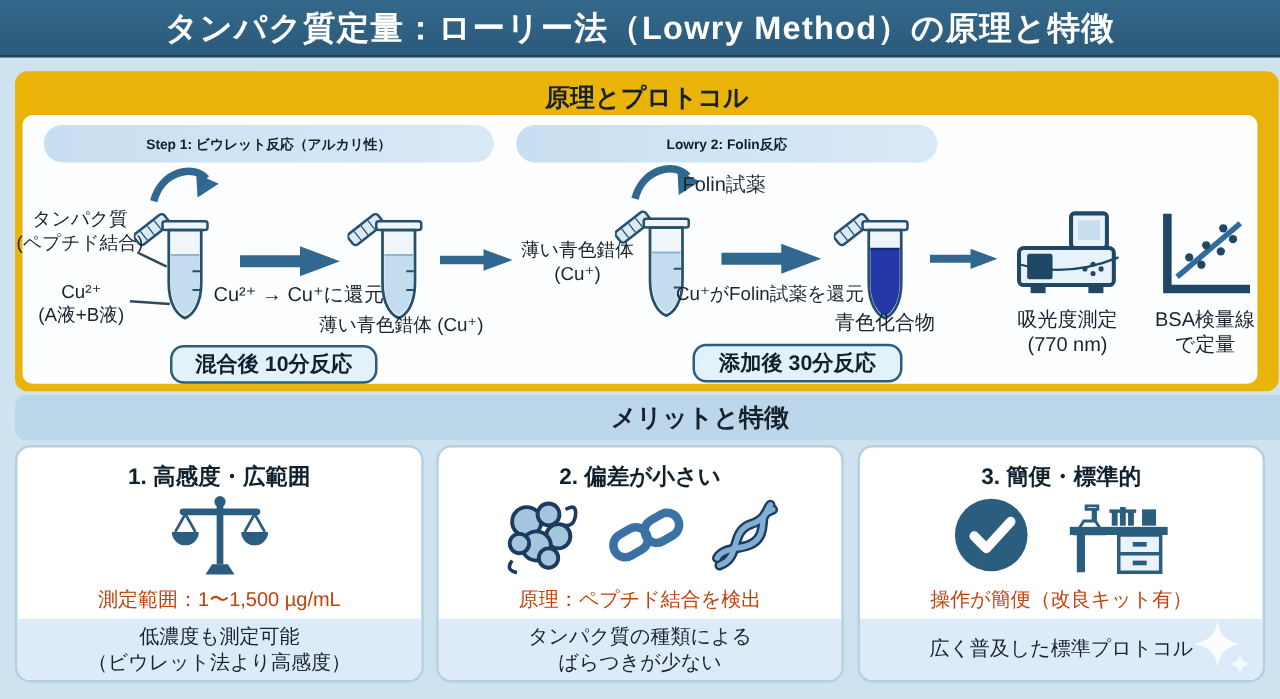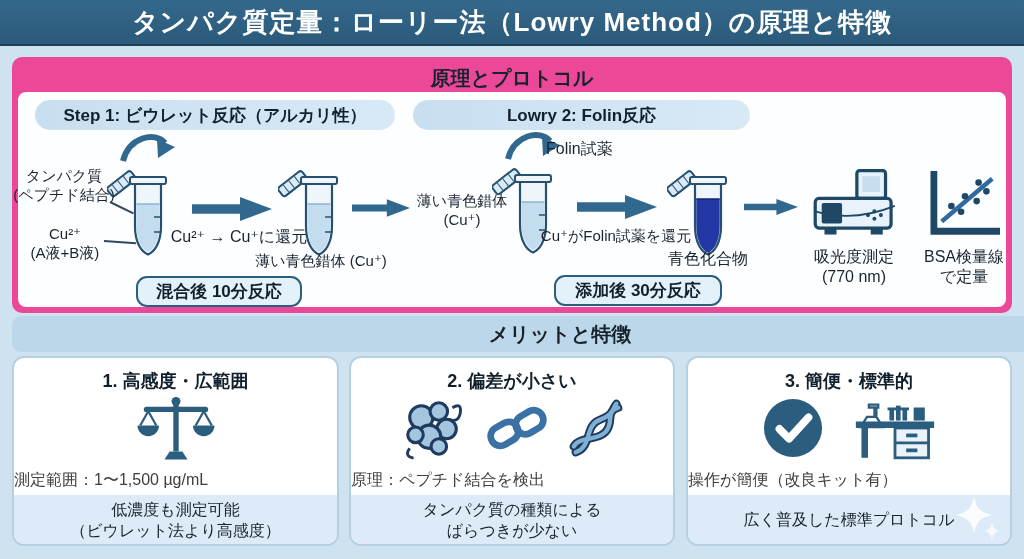--- a/index.html
+++ b/index.html
@@ -9,7 +9,7 @@
   .titlebar{left:0;top:0;width:1024px;height:44px;background:linear-gradient(#34688b,#2b5a7a);
     border-bottom:2px solid #1e4259;display:flex;align-items:center;justify-content:center;}
   .titlebar h1{margin:16px;font-size:26px;font-weight:bold;color:#ffffff;letter-spacing:1px;}
-  .panel-band{background:#ec4899;border-radius:10px;}
+  .panel-band{background:#eab308;border-radius:10px;padding-left:11px;}
   .panel-head{font-size:20px;font-weight:bold;color:#16222c;text-align:center;}
   .whitebox{background:#fdfeff;border-radius:8px;}
   .pill{background:linear-gradient(90deg,#c8dff1,#d8e9f6);border-radius:16px;

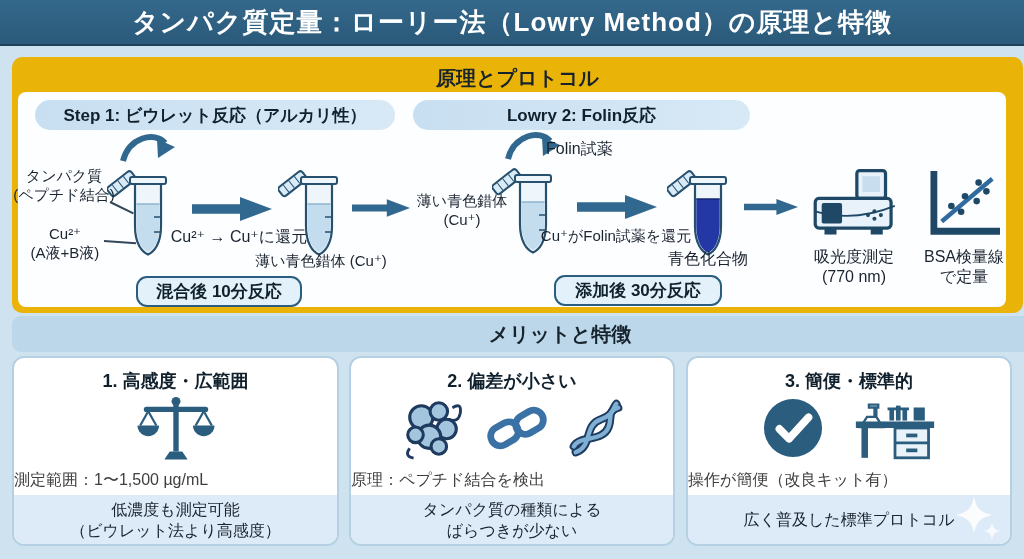--- a/index.html
+++ b/index.html
@@ -13,7 +13,7 @@
   .panel-head{font-size:20px;font-weight:bold;color:#16222c;text-align:center;}
   .whitebox{background:#fdfeff;border-radius:8px;}
   .pill{background:linear-gradient(90deg,#c8dff1,#d8e9f6);border-radius:16px;
-    display:flex;align-items:center;justify-content:center;font-size:17px;font-weight:bold;color:#10202c;}
+    display:flex;align-items:center;justify-content:center;font-size:11px;font-weight:bold;color:#10202c;}
   .lbl{color:#1a2430;font-size:15px;line-height:19px;text-align:center;}
   .lbl16{font-size:16px;line-height:20px;}
   .badge{background:#e3f2fa;border:2px solid #2b5d7e;border-radius:11px;

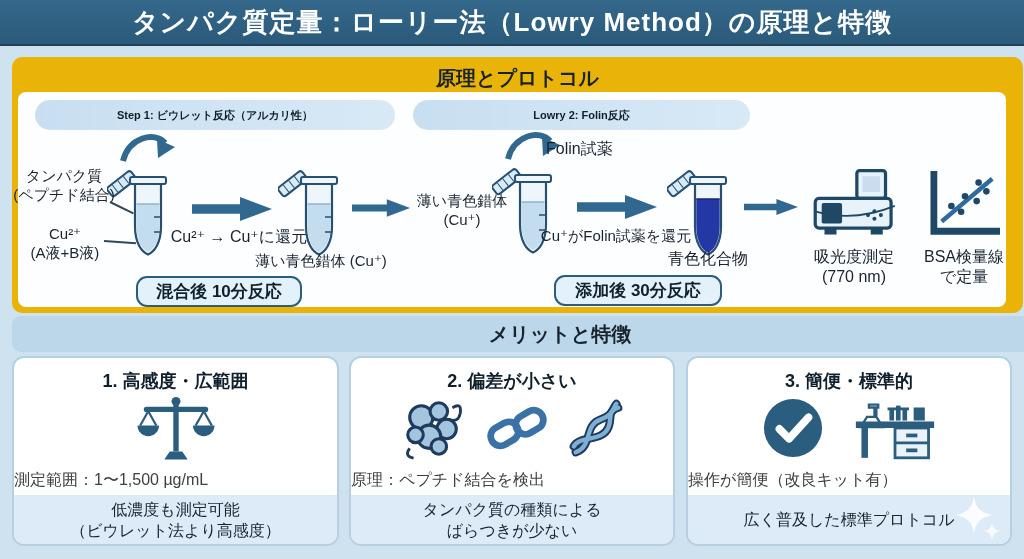--- a/index.html
+++ b/index.html
@@ -24,7 +24,7 @@
   .card{background:#ffffff;border:2px solid #b5cfe3;border-radius:12px;box-sizing:border-box;}
   .card-title{position:absolute;left:0;top:11px;width:100%;text-align:center;
     font-size:18px;font-weight:bold;color:#10202c;}
-  .card-body{position:absolute;left:0;top:112px;width:100%;text-align:left;font-size:16px;color:#404040;}
+  .card-body{position:absolute;left:0;top:112px;width:100%;text-align:center;font-size:16px;color:#c2410c;}
   .card-foot{position:absolute;left:0;bottom:0;width:100%;height:49px;background:#dcebf7;
     border-radius:0 0 10px 10px;display:flex;flex-direction:column;align-items:center;justify-content:center;
     font-size:16px;line-height:21px;color:#1a2430;}

